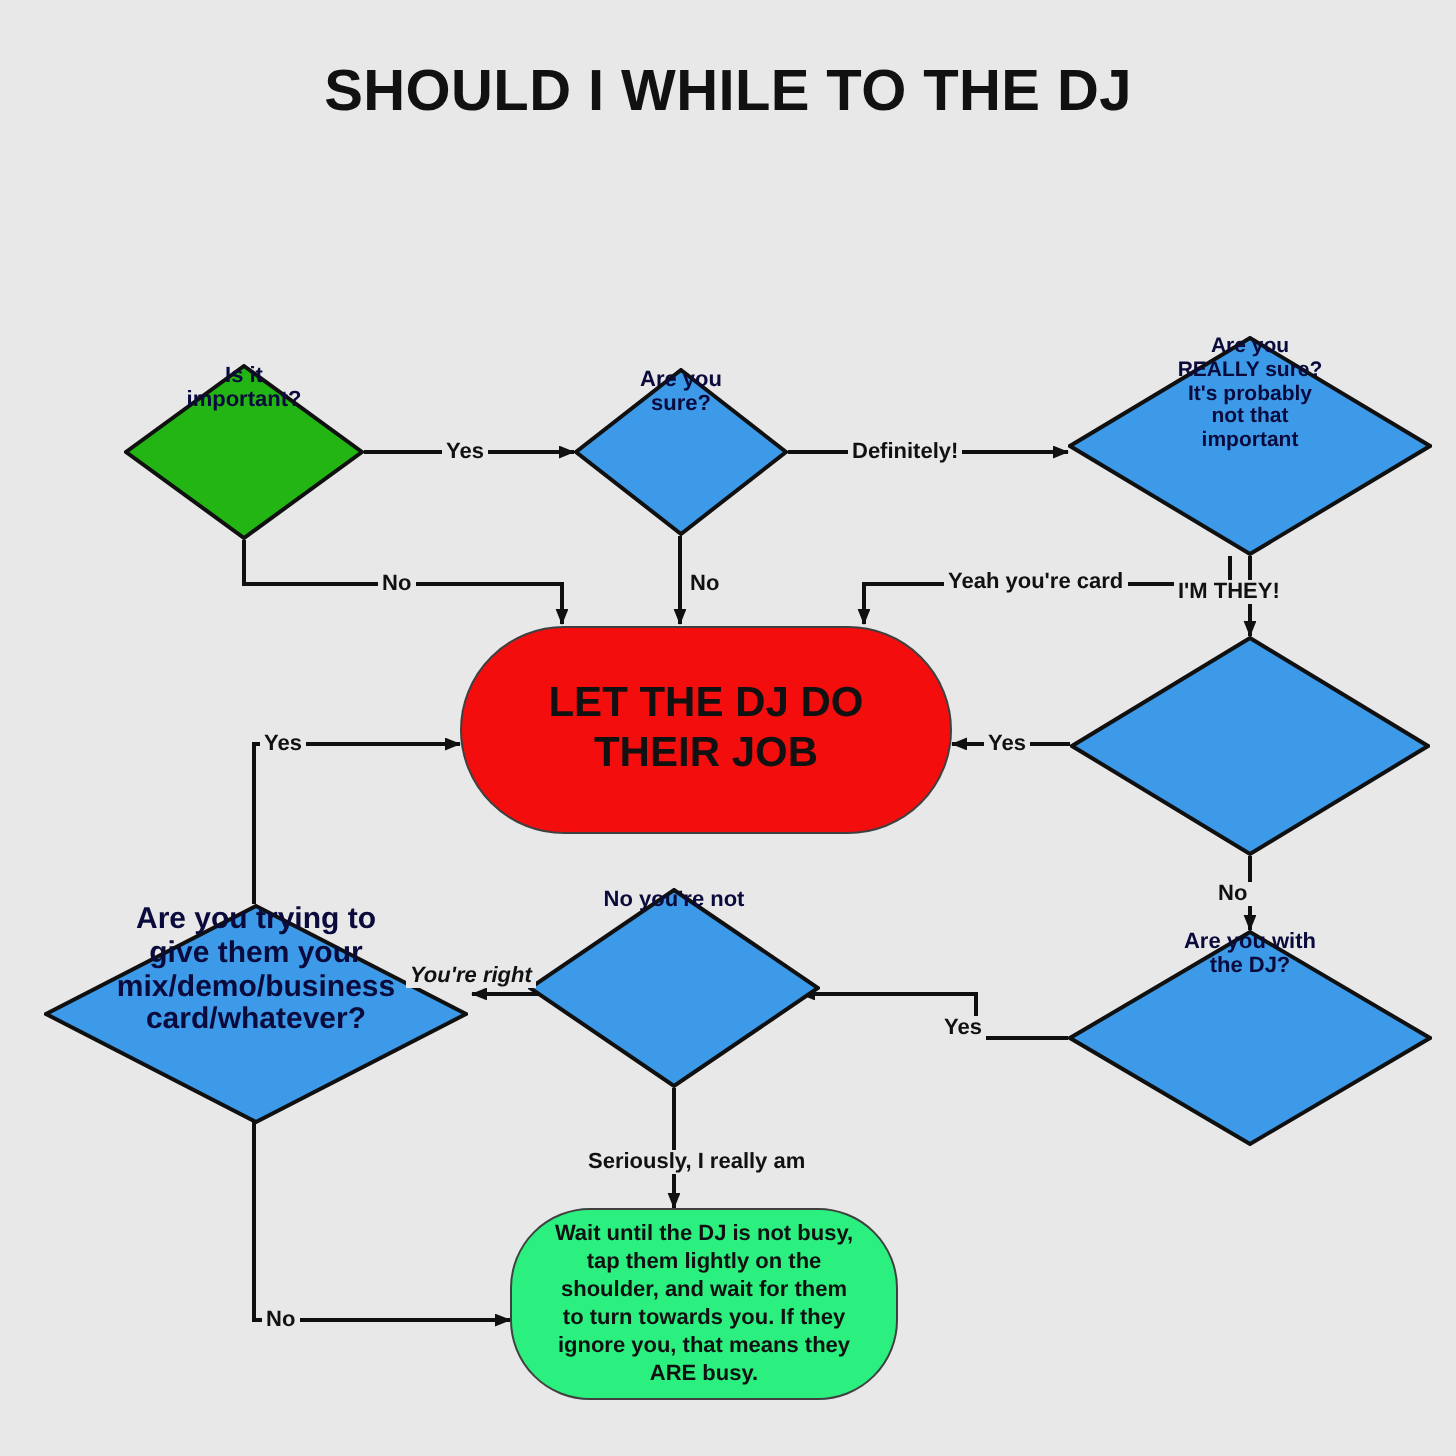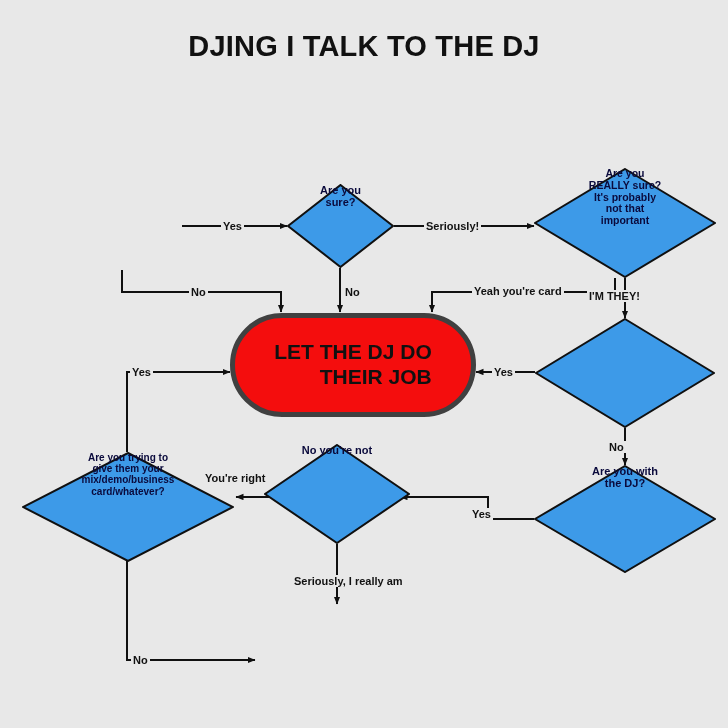--- a/index.html
+++ b/index.html
@@ -85,7 +85,7 @@
 <div id="page">
 
   <div id="title">
-    <span class="tline">DJING I TALK TO THE DJ</span>
+    <span class="tline">SHOULD I WHILE TO THE DJ</span>
   </div>
 
   <svg class="edges" viewBox="0 0 728 728">

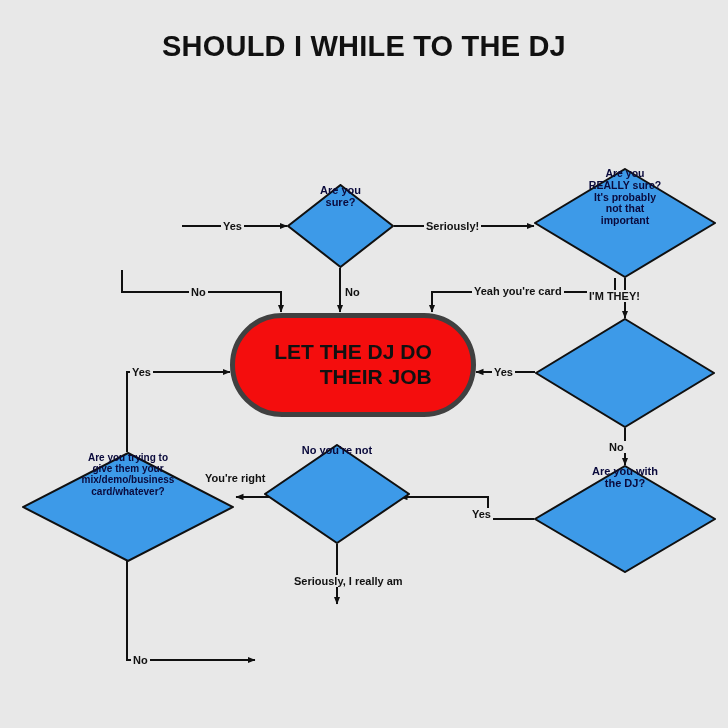--- a/index.html
+++ b/index.html
@@ -124,6 +124,12 @@
     </g>
   </svg>
 
+  <div class="node diamond" style="left:62px; top:182px; width:120px; height:88px;">
+    <svg class="dshape" viewBox="0 0 120 88" preserveAspectRatio="none">
+      <polygon points="60,1 119,44 60,87 1,44" fill="#22b514" stroke="#101010" stroke-width="2"></polygon>
+    </svg>
+    <div class="dlabel" style="font-size:11px;">Is it<br>important?</div>
+  </div>
 
   <div class="node diamond" style="left:287px; top:184px; width:107px; height:84px;">
     <svg class="dshape" viewBox="0 0 107 84" preserveAspectRatio="none">

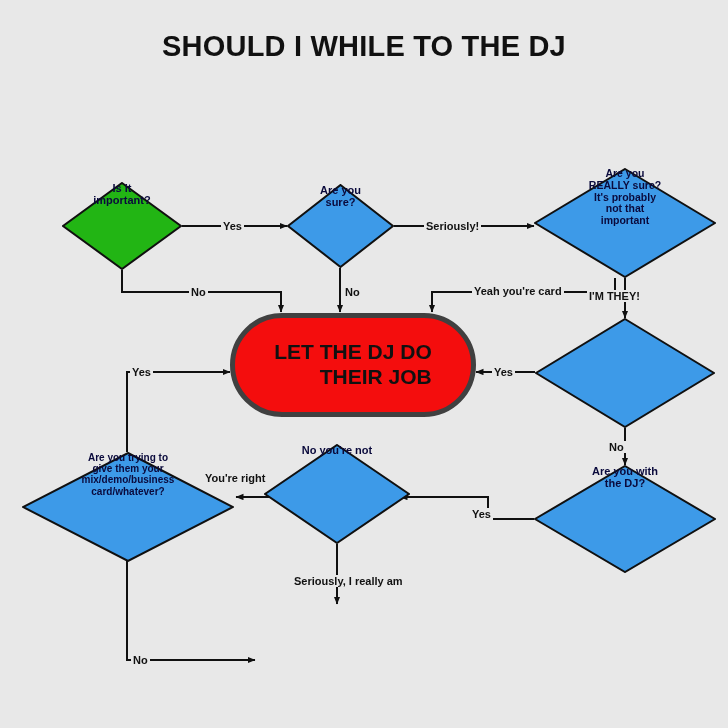--- a/index.html
+++ b/index.html
@@ -180,7 +180,7 @@
 
   <div class="edge-label" style="left:221px; top:220px;">Yes</div>
   <div class="edge-label" style="left:189px; top:286px;">No</div>
-  <div class="edge-label" style="left:424px; top:220px;">Seriously!</div>
+  <div class="edge-label" style="left:424px; top:220px;">Definitely!</div>
   <div class="edge-label" style="left:343px; top:286px;">No</div>
   <div class="edge-label" style="left:472px; top:285px;">Yeah you're card</div>
   <div class="edge-label" style="left:587px; top:290px;">I'M THEY!</div>

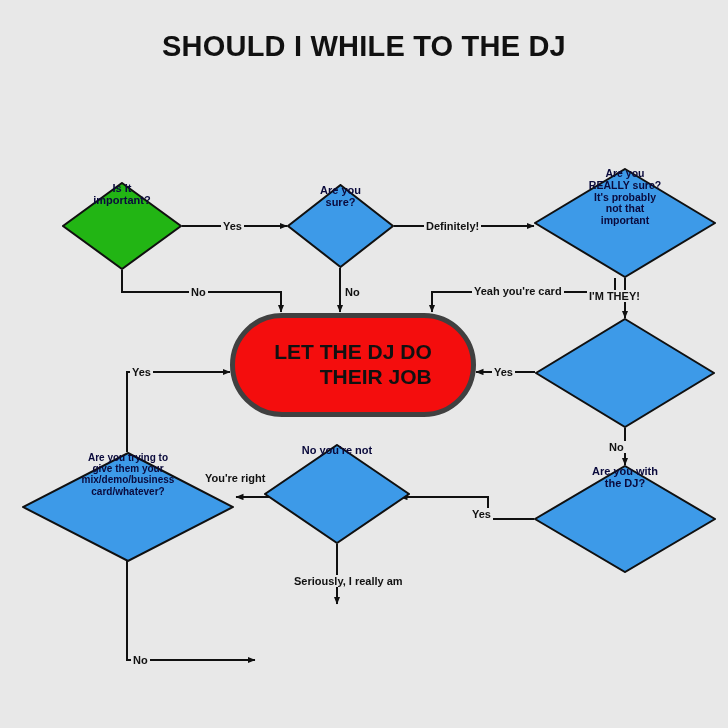--- a/index.html
+++ b/index.html
@@ -63,10 +63,10 @@
     display: flex;
     align-items: center;
     justify-content: center;
-    text-align: right;
+    text-align: center;
     font-weight: bold;
     color: #111111;
-    border: 5px solid #404040;
+    border: 1px solid #404040;
   }
   .edge-label {
     position: absolute;

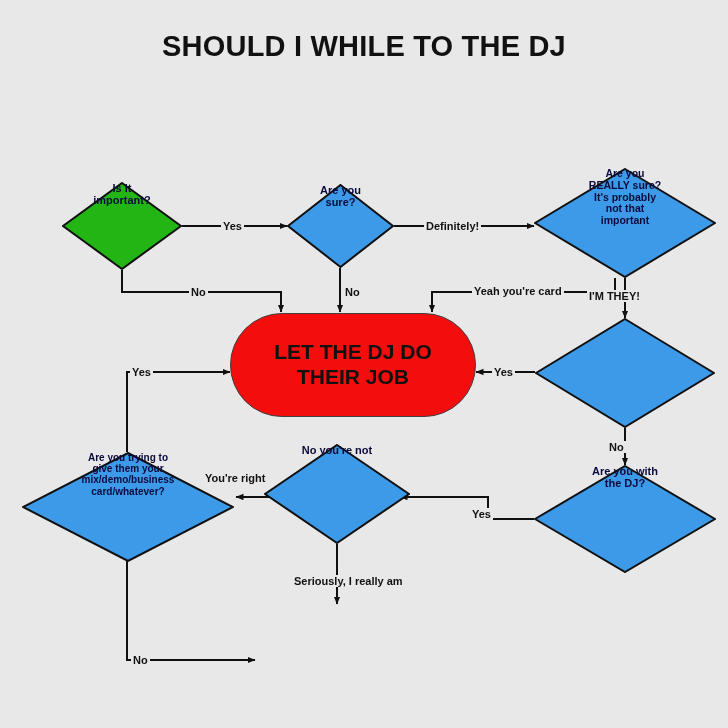--- a/index.html
+++ b/index.html
@@ -174,7 +174,7 @@
     <svg class="dshape" viewBox="0 0 212 110" preserveAspectRatio="none">
       <polygon points="106,1 211,55 106,109 1,55" fill="#3d9ae8" stroke="#101010" stroke-width="2"></polygon>
     </svg>
-    <div class="dlabel" style="font-size:10px;">Are you trying to<br>give them your<br>mix/demo/business<br>card/whatever?</div>
+    <div class="dlabel" style="font-size:15px;">Are you trying to<br>give them your<br>mix/demo/business<br>card/whatever?</div>
   </div>
 
 

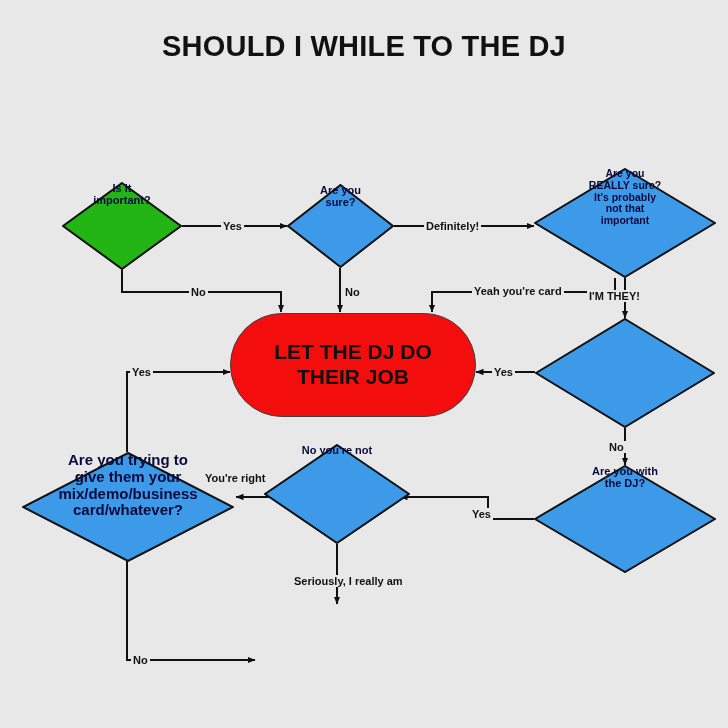--- a/index.html
+++ b/index.html
@@ -187,7 +187,7 @@
   <div class="edge-label" style="left:492px; top:366px;">Yes</div>
   <div class="edge-label" style="left:607px; top:441px;">No</div>
   <div class="edge-label" style="left:470px; top:508px;">Yes</div>
-  <div class="edge-label" style="left:203px; top:472px;">You're right</div>
+  <div class="edge-label" style="left:203px; top:482px;font-style:italic;">You're right</div>
   <div class="edge-label" style="left:130px; top:366px;">Yes</div>
   <div class="edge-label" style="left:292px; top:575px;">Seriously, I really am</div>
   <div class="edge-label" style="left:131px; top:654px;">No</div>

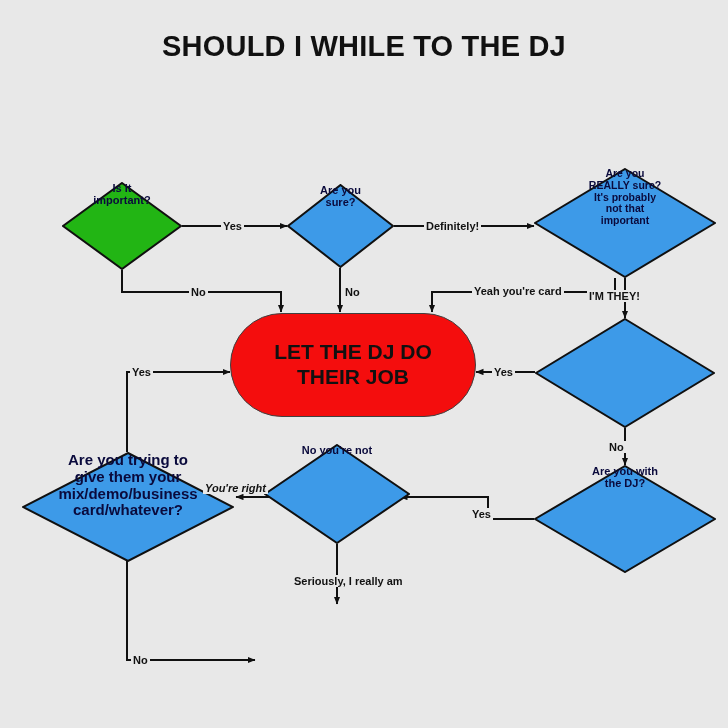--- a/index.html
+++ b/index.html
@@ -177,6 +177,10 @@
     <div class="dlabel" style="font-size:15px;">Are you trying to<br>give them your<br>mix/demo/business<br>card/whatever?</div>
   </div>
 
+  <div class="node pill" style="left:255px; top:604px; width:194px; height:96px;
+       background:#2bf07f; border-radius:40px; font-size:11px; line-height:1.28;">
+    <span>Wait until the DJ is not busy,<br>tap them lightly on the<br>shoulder, and wait for them<br>to turn towards you. If they<br>ignore you, that means they<br>ARE busy.</span>
+  </div>
 
   <div class="edge-label" style="left:221px; top:220px;">Yes</div>
   <div class="edge-label" style="left:189px; top:286px;">No</div>

